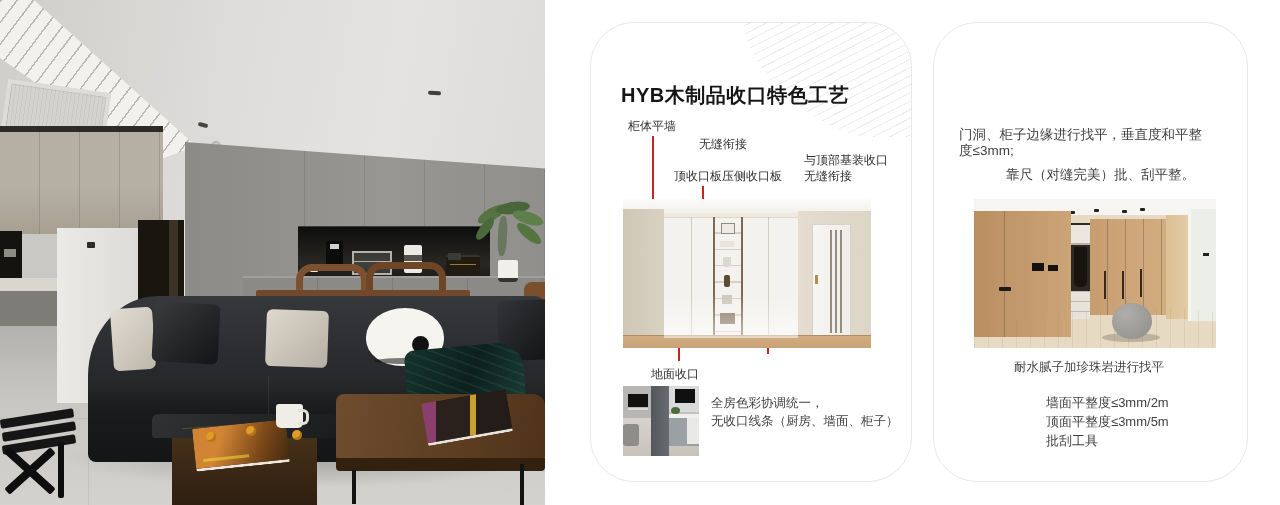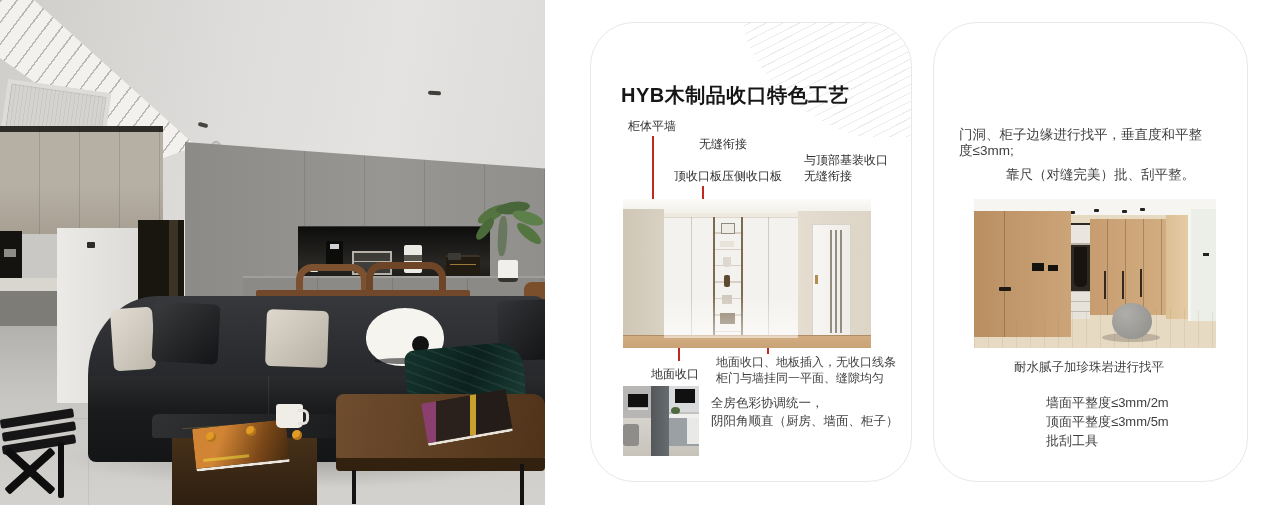--- a/index.html
+++ b/index.html
@@ -355,10 +355,6 @@
     </div>
 
     <div class="lbl" style="left:60px;top:343px;">地面收口</div>
-    <div class="body-sm" style="left:125px;top:332px;">
-      <div>地面收口、地板插入，无收口线条</div>
-      <div>柜门与墙挂同一平面、缝隙均匀</div>
-    </div>
 
     <div class="p1">
       <div class="abs p1-wall"></div>

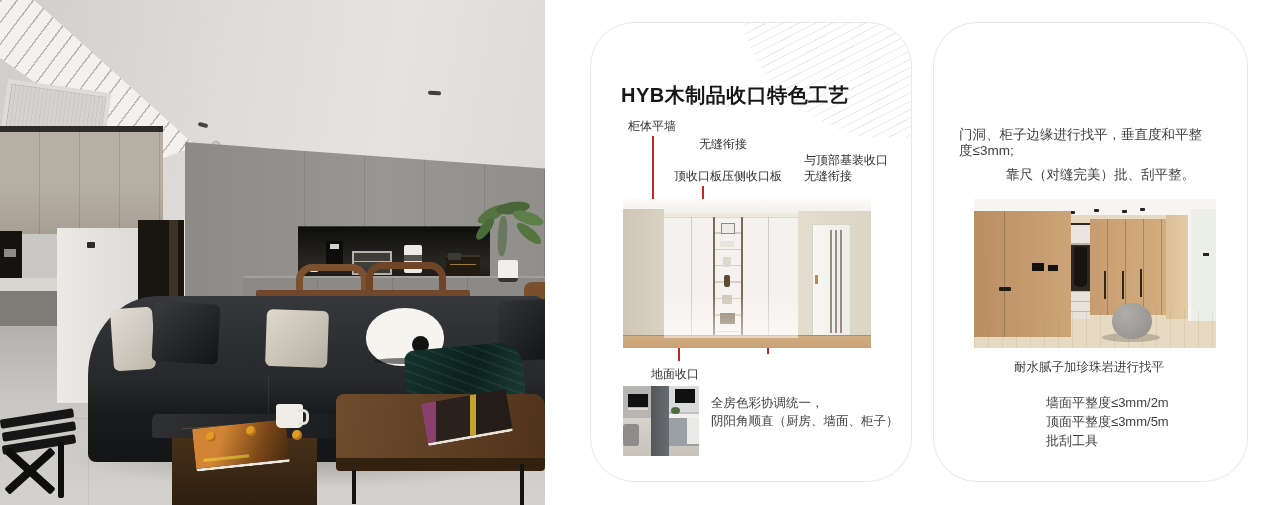--- a/index.html
+++ b/index.html
@@ -373,7 +373,7 @@
 
     <div class="body-sm" style="left:120px;top:371px;font-size:12.5px;line-height:18px;">
       <div>全房色彩协调统一，</div>
-      <div>阴阳角顺直（厨房、墙面、柜子）</div>
+      <div>无收口线条（厨房、墙面、柜子）</div>
     </div>
   </section>
 

